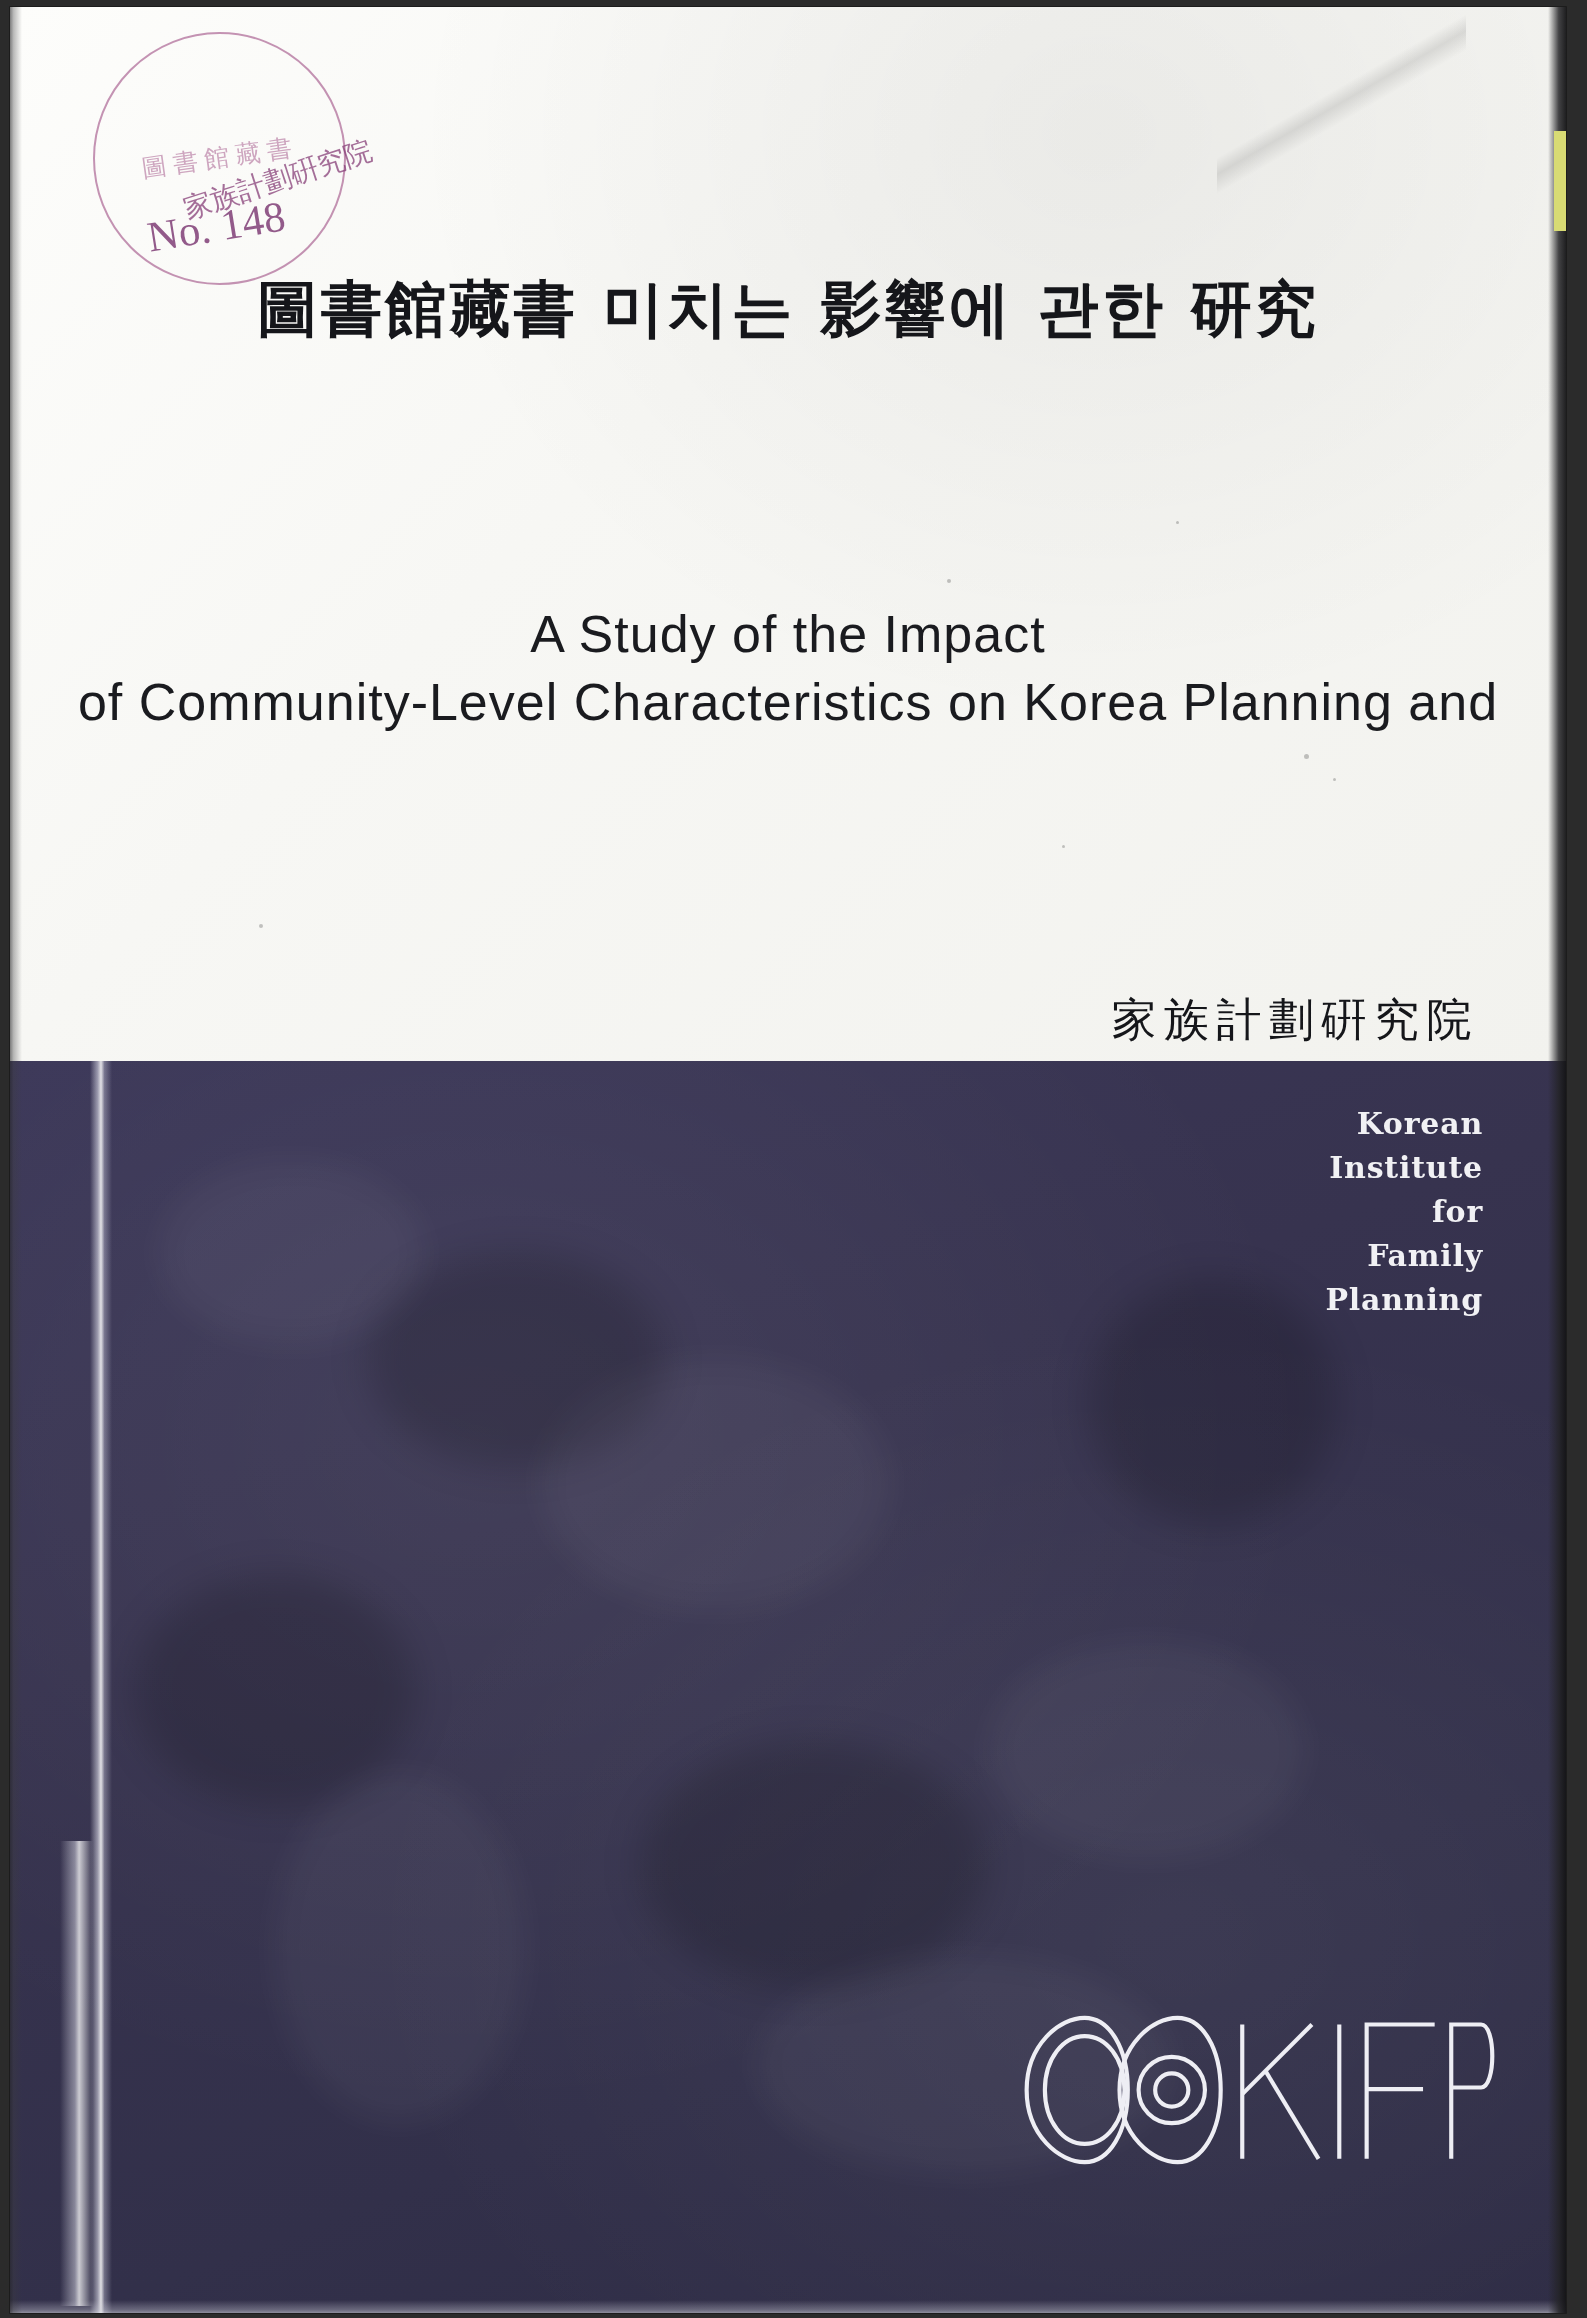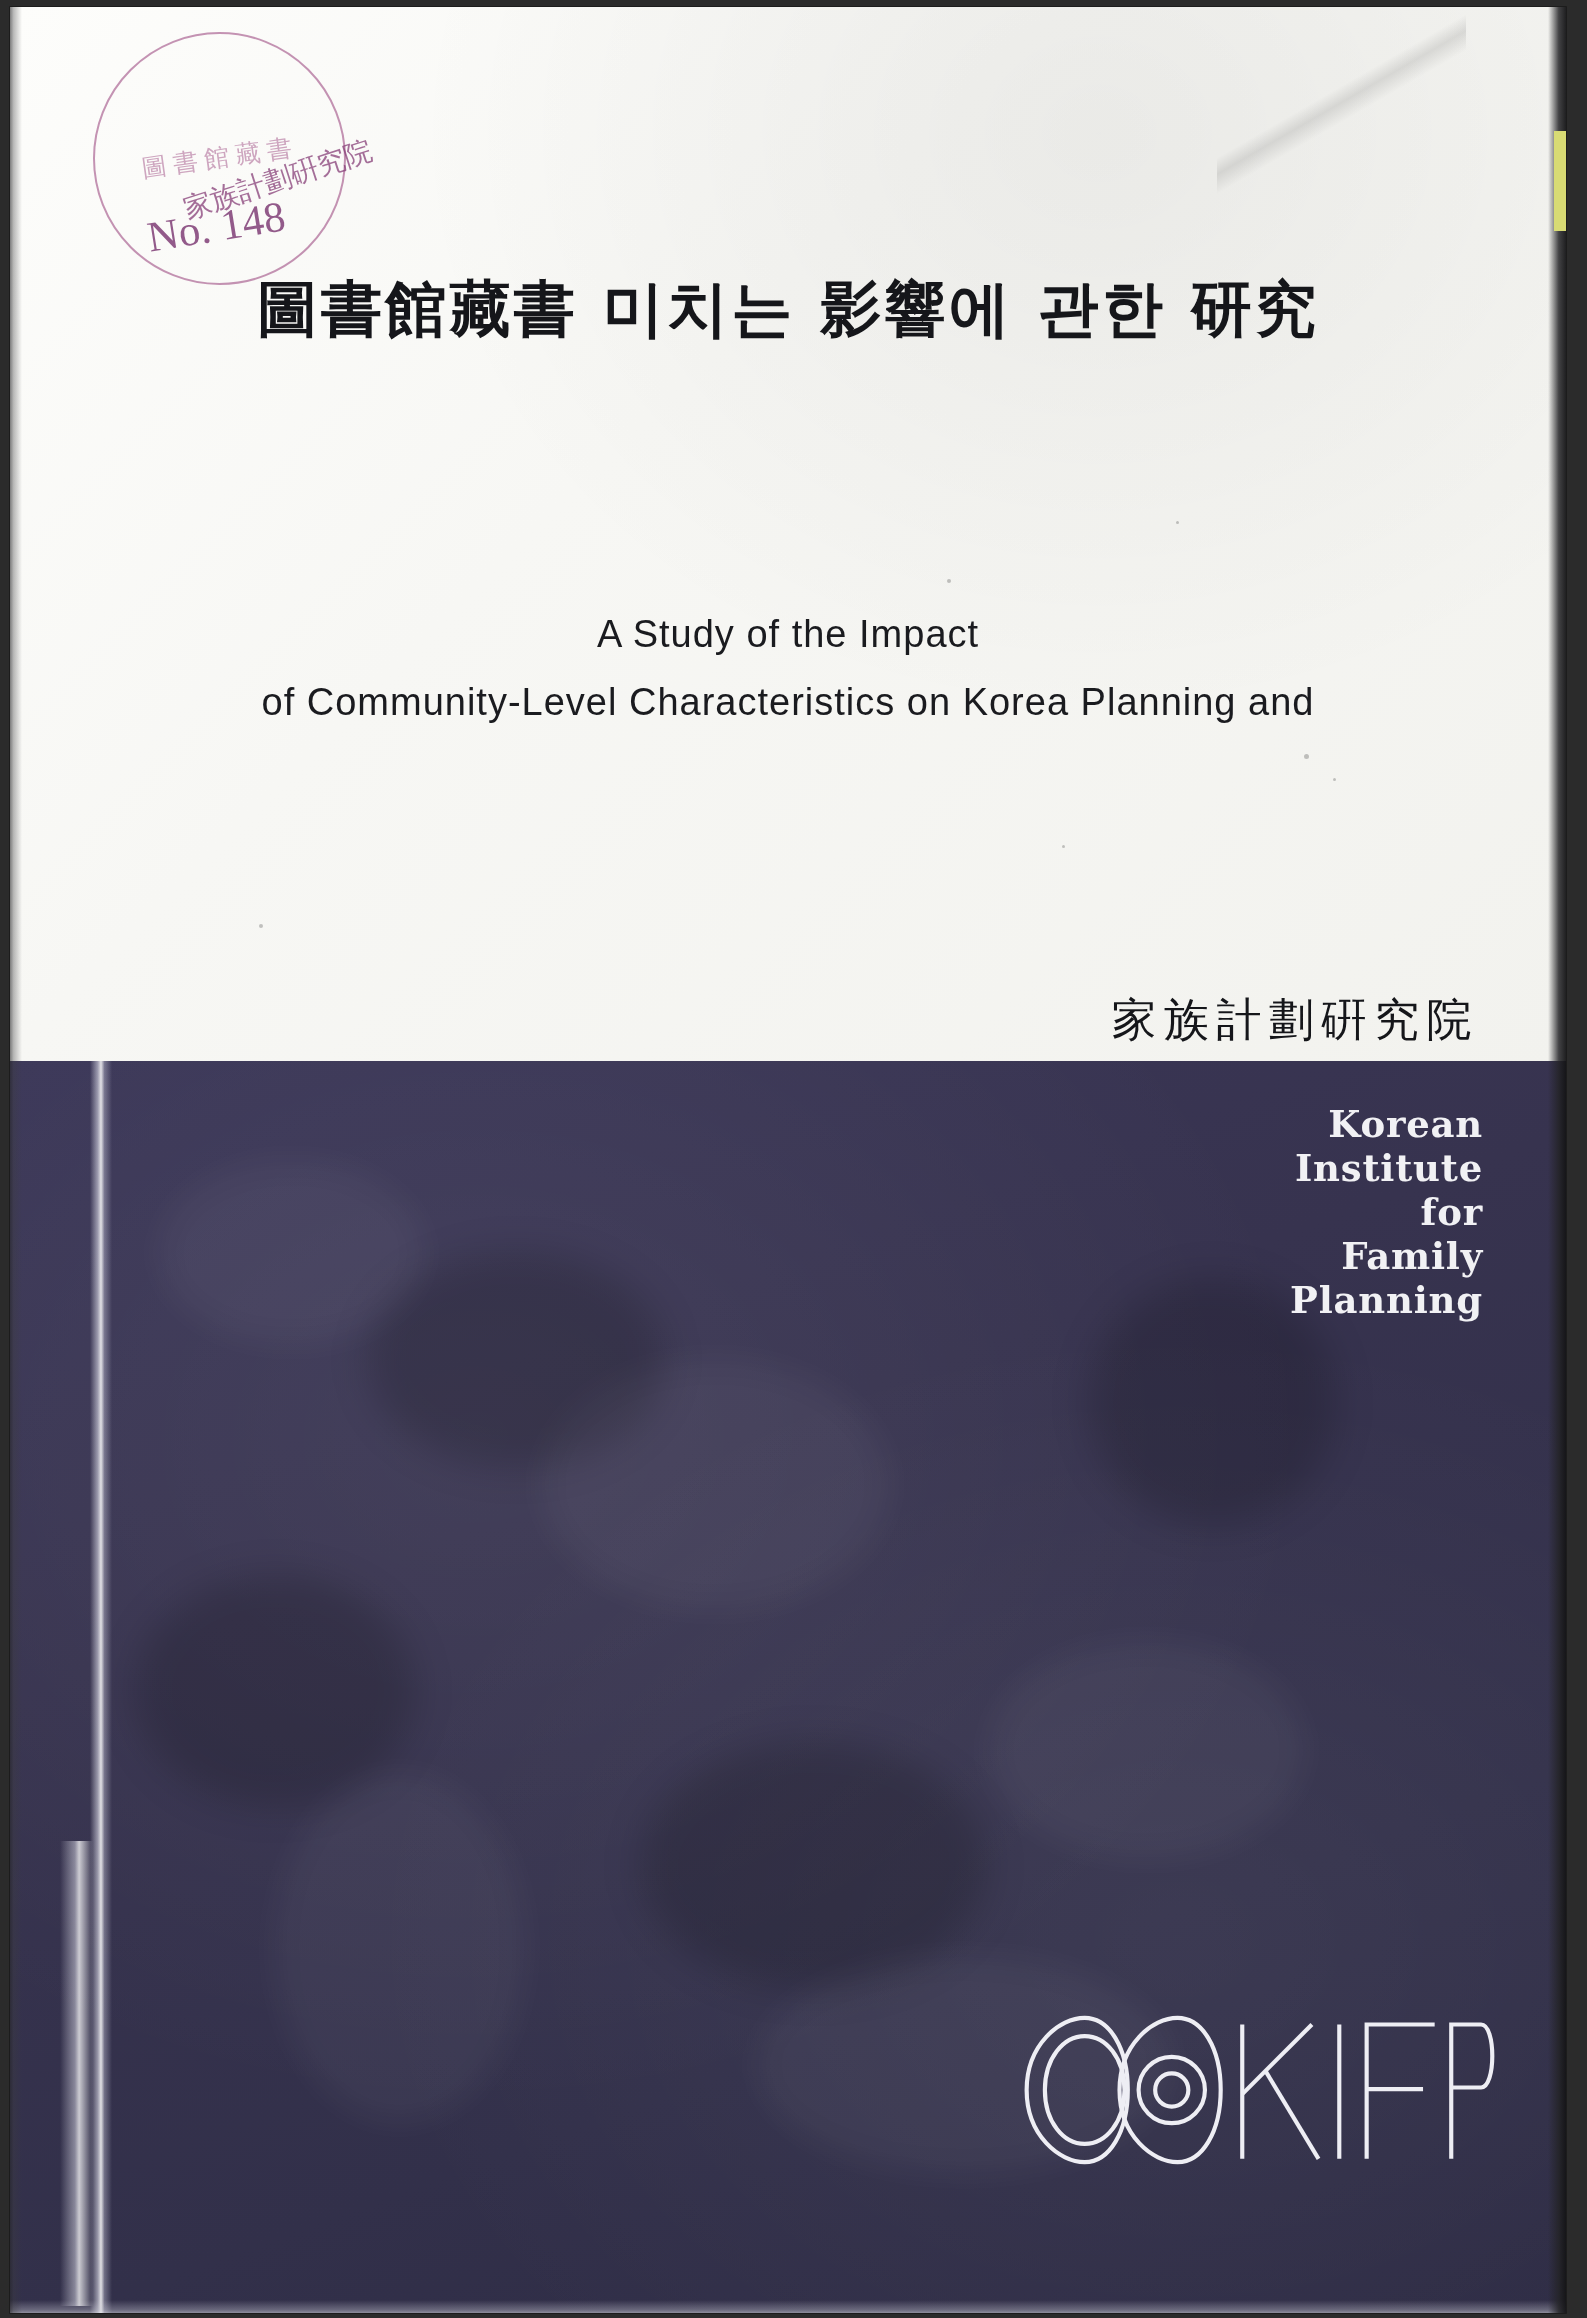--- a/index.html
+++ b/index.html
@@ -162,7 +162,7 @@
     width: 100%;
     text-align: center;
     font-family: "Liberation Sans", sans-serif;
-    font-size: 38px;
+    font-size: 52px;
     line-height: 68px;
     color: #1a1b1f;
     letter-spacing: 1px;

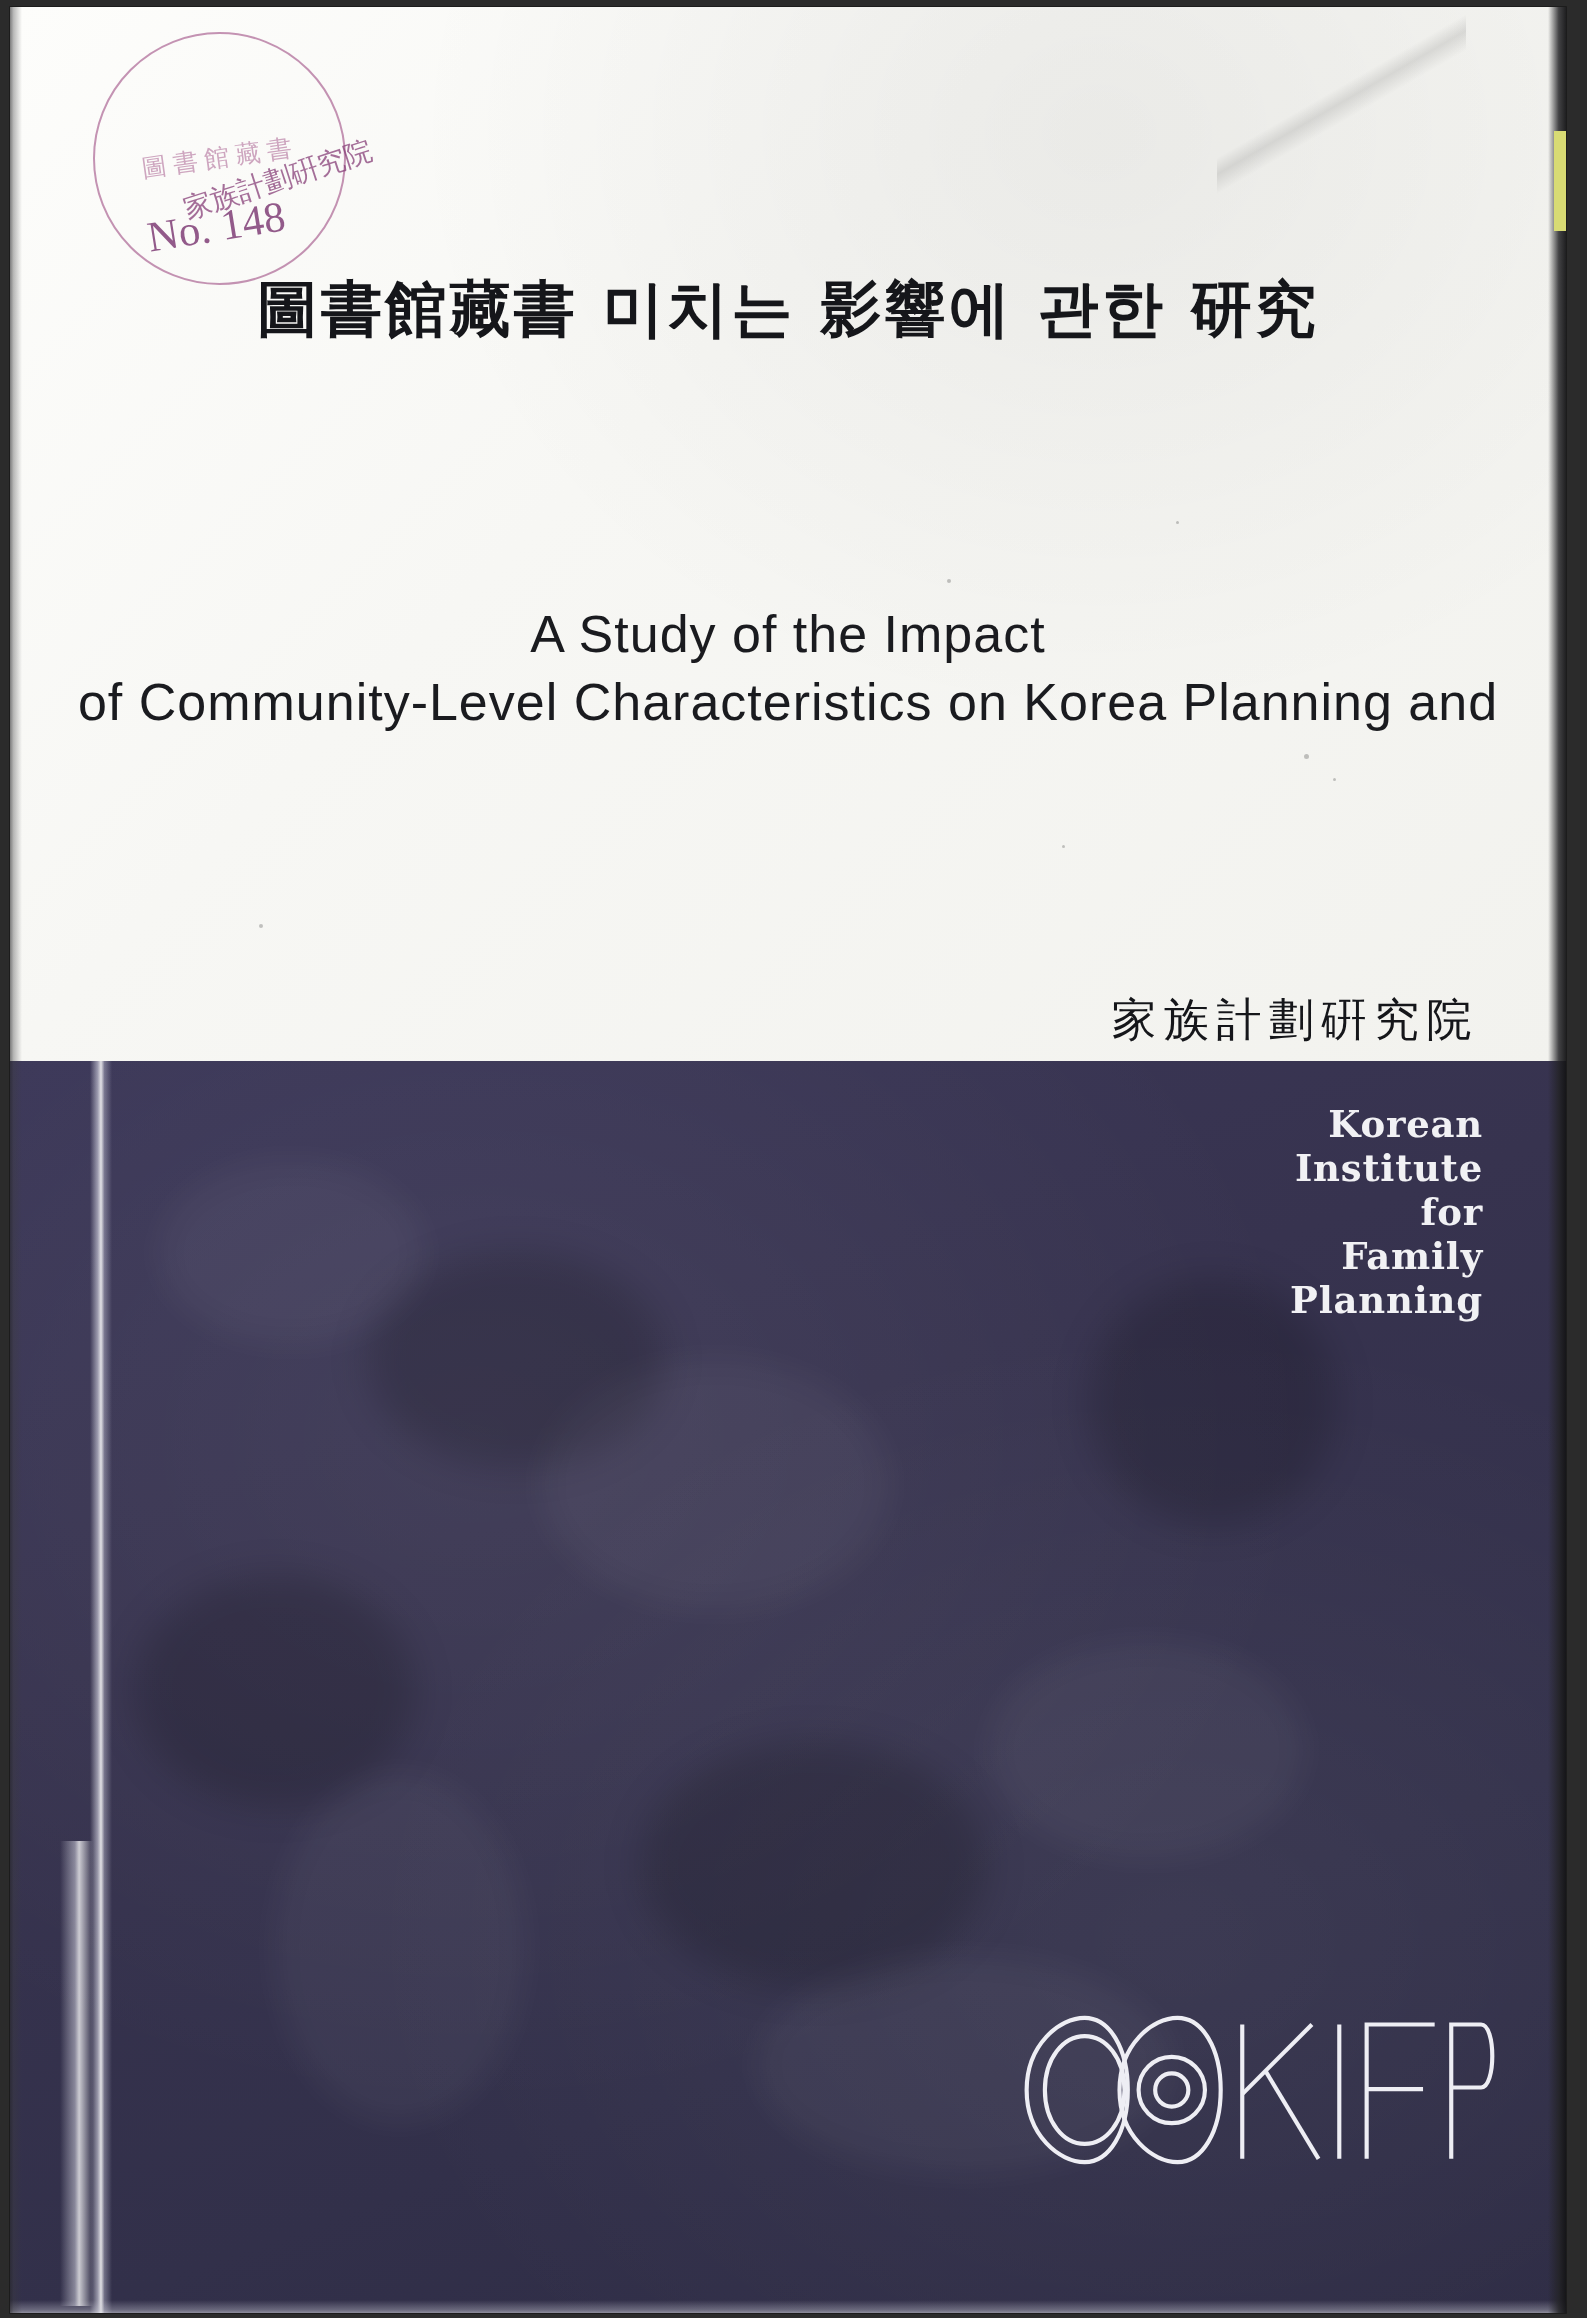--- a/index.html
+++ b/index.html
@@ -253,7 +253,7 @@
     color: #f1f1f4;
     font-family: "DejaVu Serif", serif;
     font-weight: bold;
-    font-size: 37px;
+    font-size: 30px;
     line-height: 44px;
     letter-spacing: 0.8px;
     z-index: 8;

